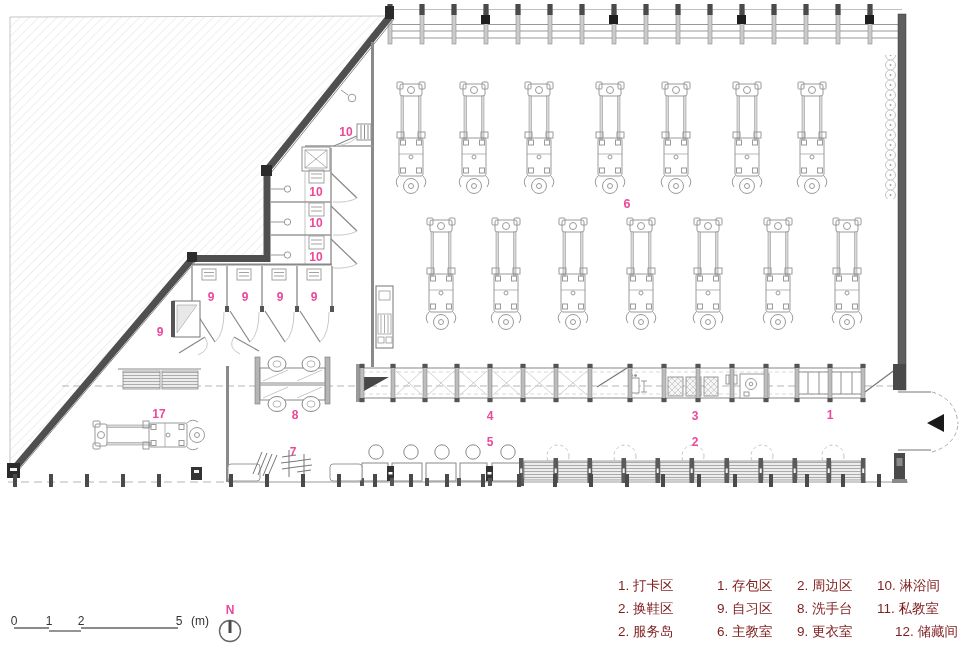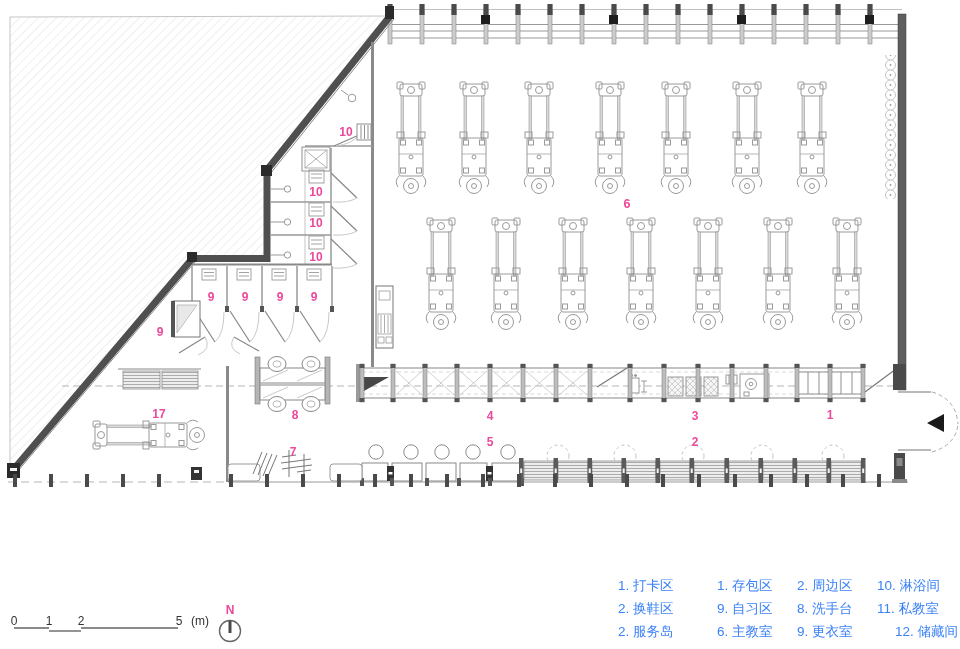--- a/index.html
+++ b/index.html
@@ -9,7 +9,7 @@
   .lbl{position:absolute;transform:translate(-50%,-50%);font:600 12px "Liberation Sans",sans-serif;
        color:#ec4899;white-space:nowrap;}
   .lbl.big{font-size:12.5px;}
-  .legend-item{position:absolute;font:400 13.5px "Liberation Sans",sans-serif;color:#3b82f6;white-space:nowrap;}
+  .legend-item{position:absolute;font:400 13.5px "Liberation Sans",sans-serif;color:#7f1d1d;white-space:nowrap;}
   .scale-num{position:absolute;transform:translate(-50%,-50%);font:400 12px "Liberation Sans",sans-serif;color:#333;}
 </style>
 </head>

